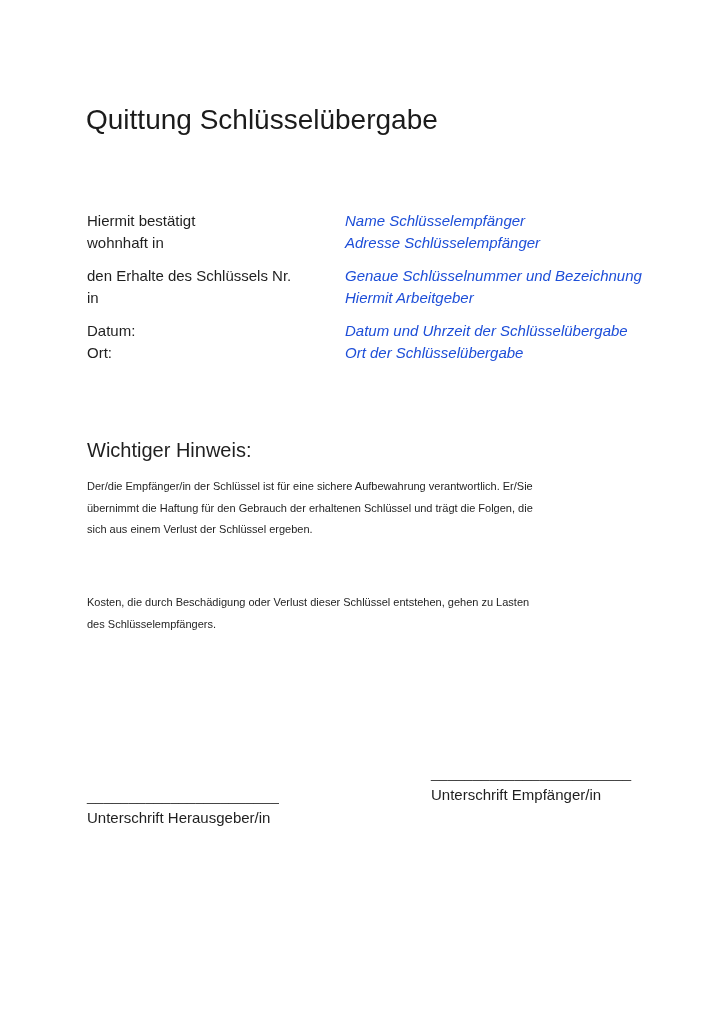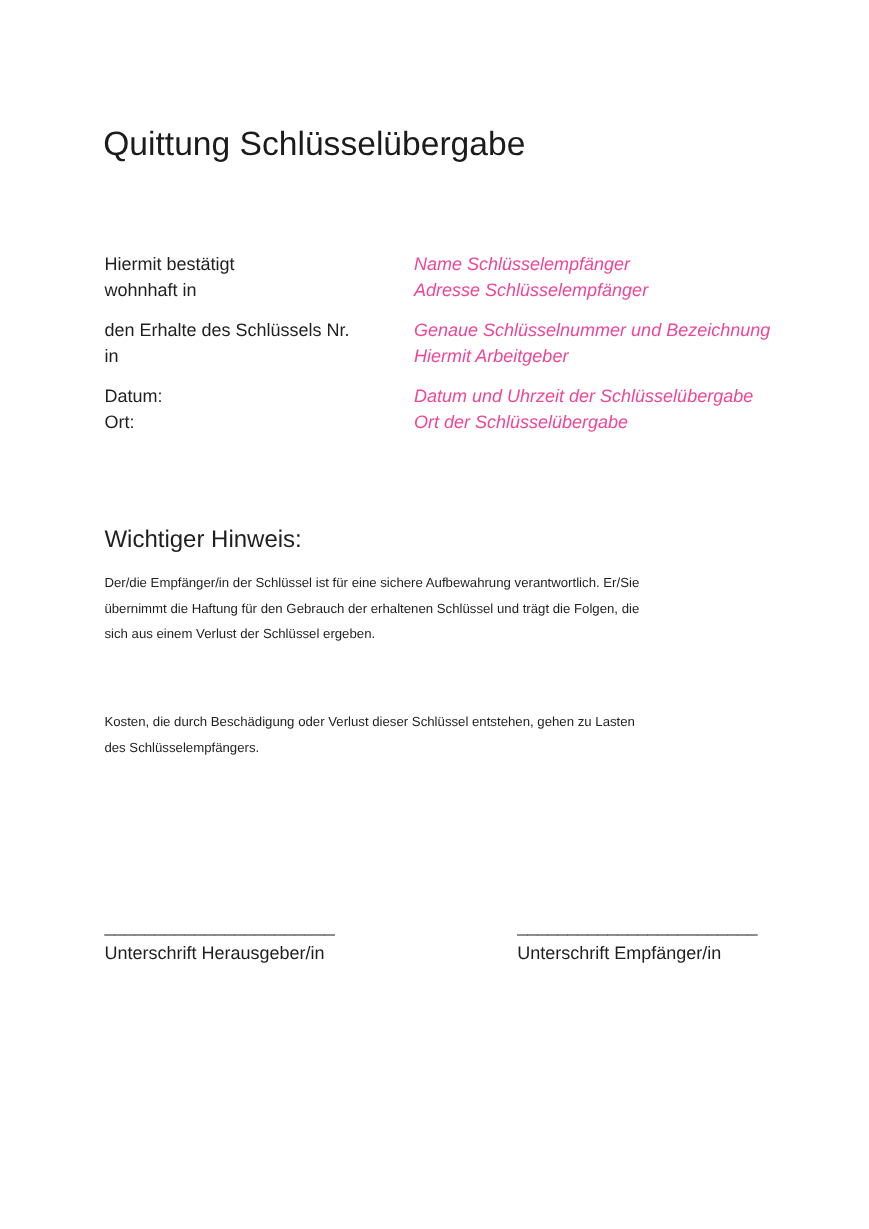--- a/index.html
+++ b/index.html
@@ -47,7 +47,7 @@
     color: #1f1f1f;
   }
   .field-value {
-    color: #ec4899;
+    color: #1d4ed8;
     font-style: italic;
     white-space: nowrap;
     text-align: center;

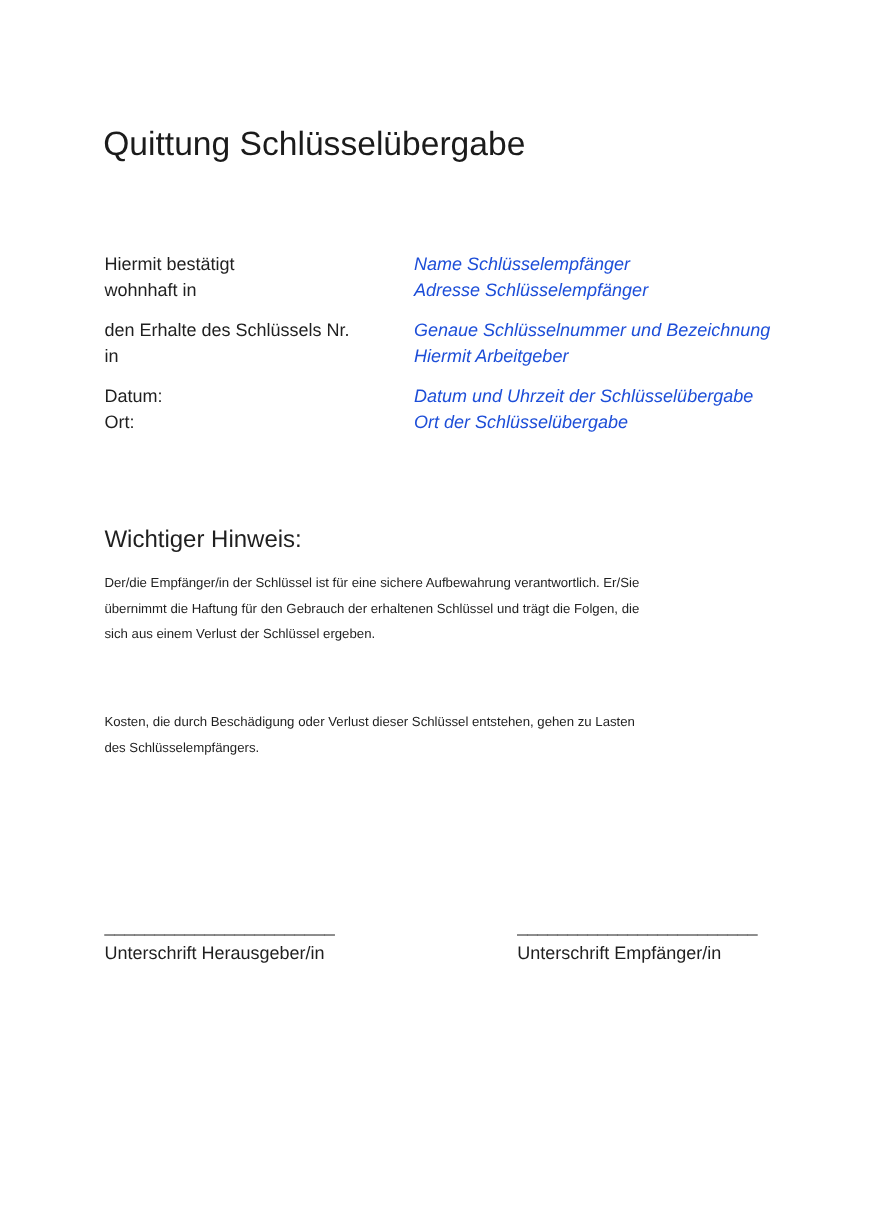--- a/index.html
+++ b/index.html
@@ -81,7 +81,7 @@
     font-size: 15px;
     line-height: 21.5px;
   }
-  .signature-left { left: 87px; }
+  .signature-left { left: 87px; margin-top: 23px; }
   .signature-right { left: 431px; }
   .signature-rule {
     color: #3a3a3a;

